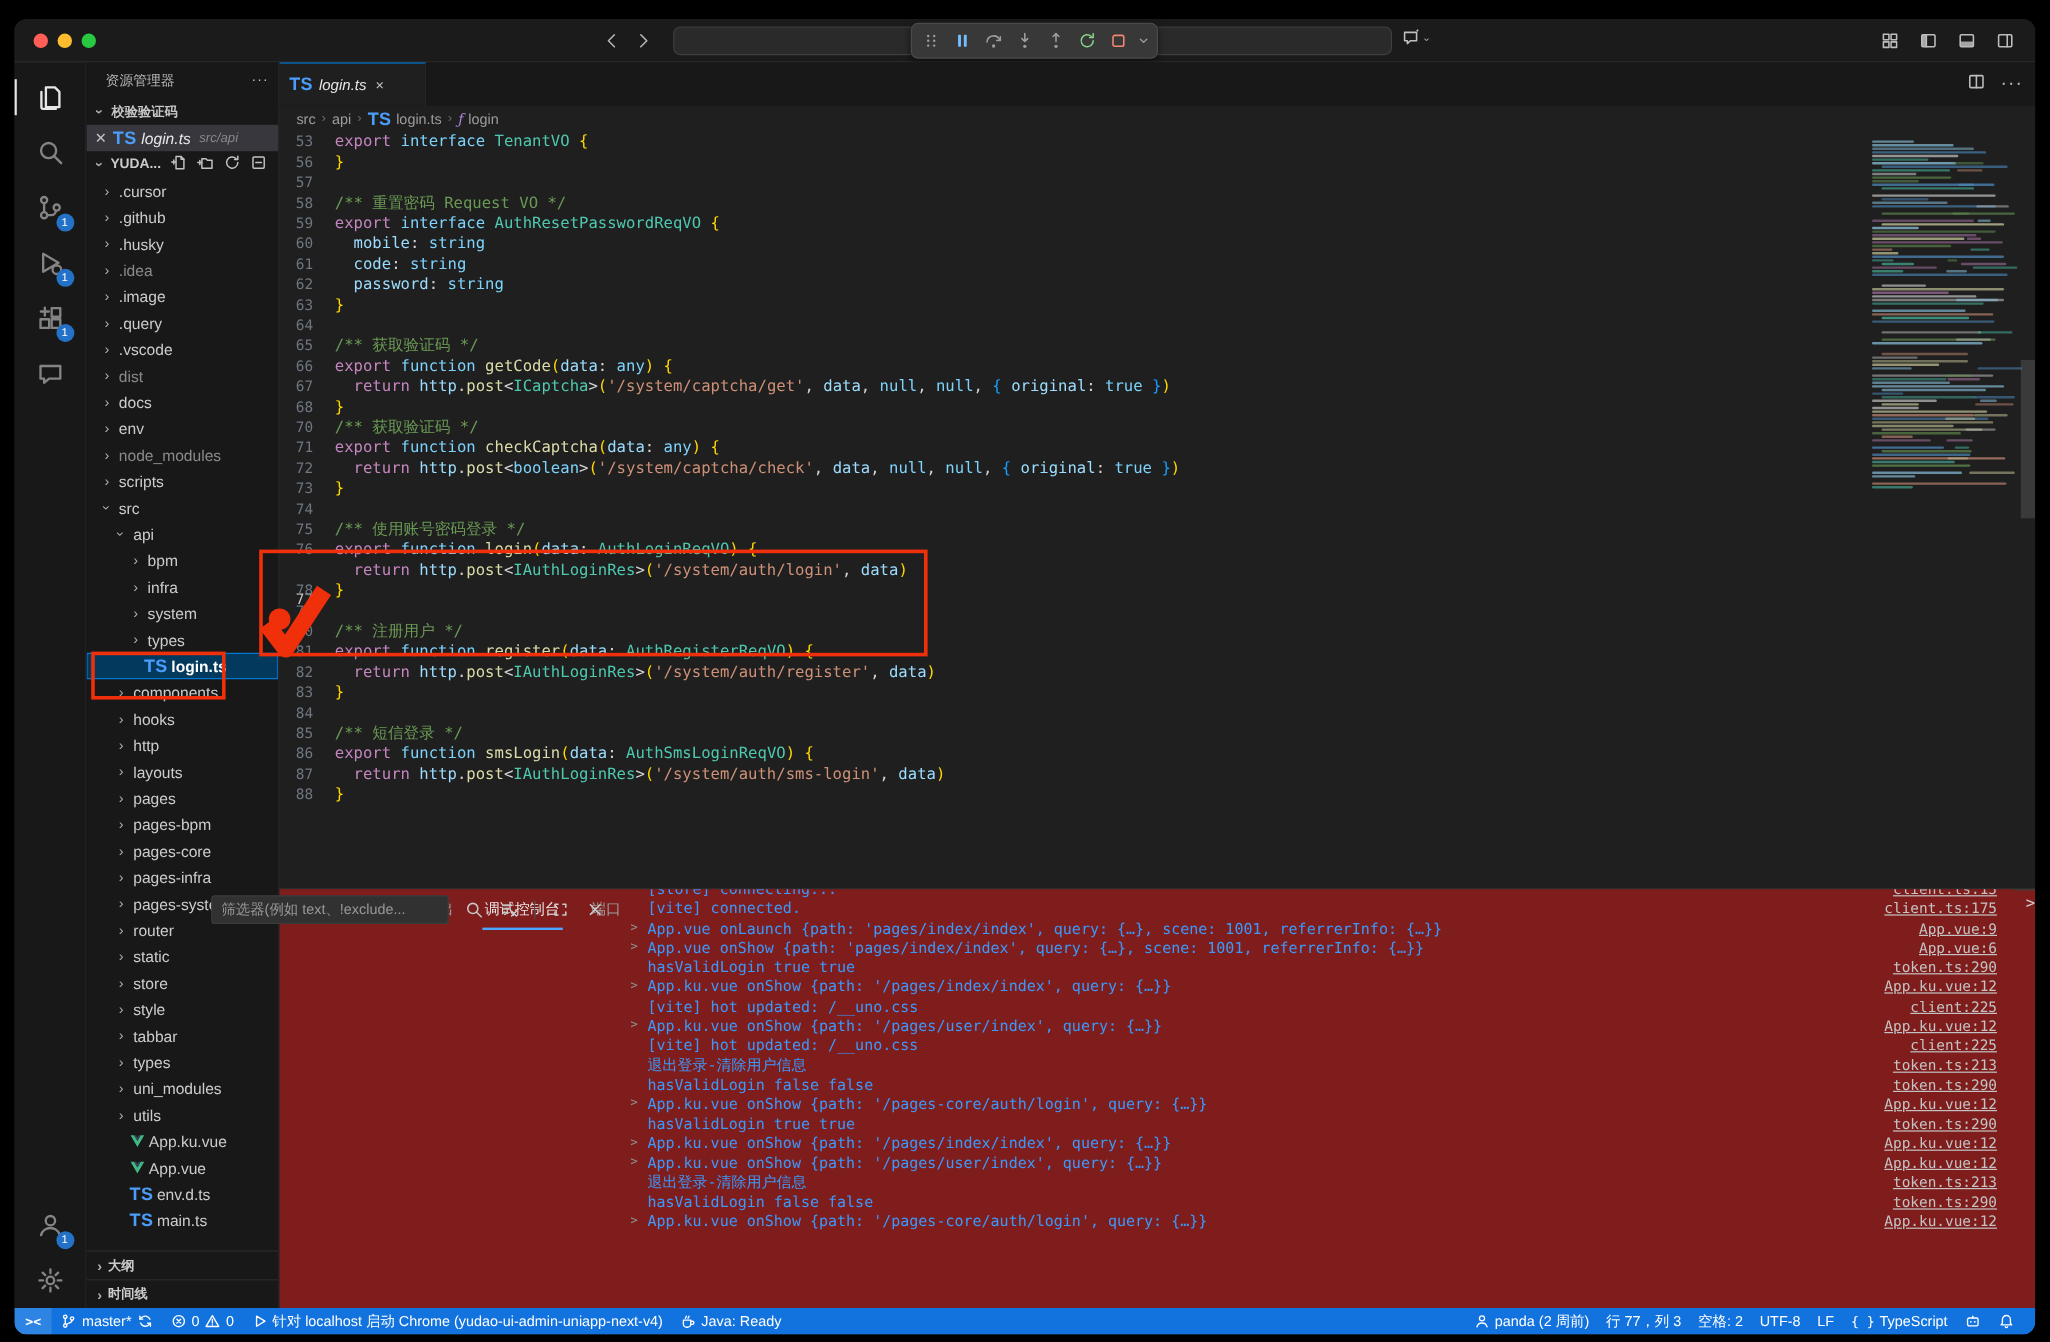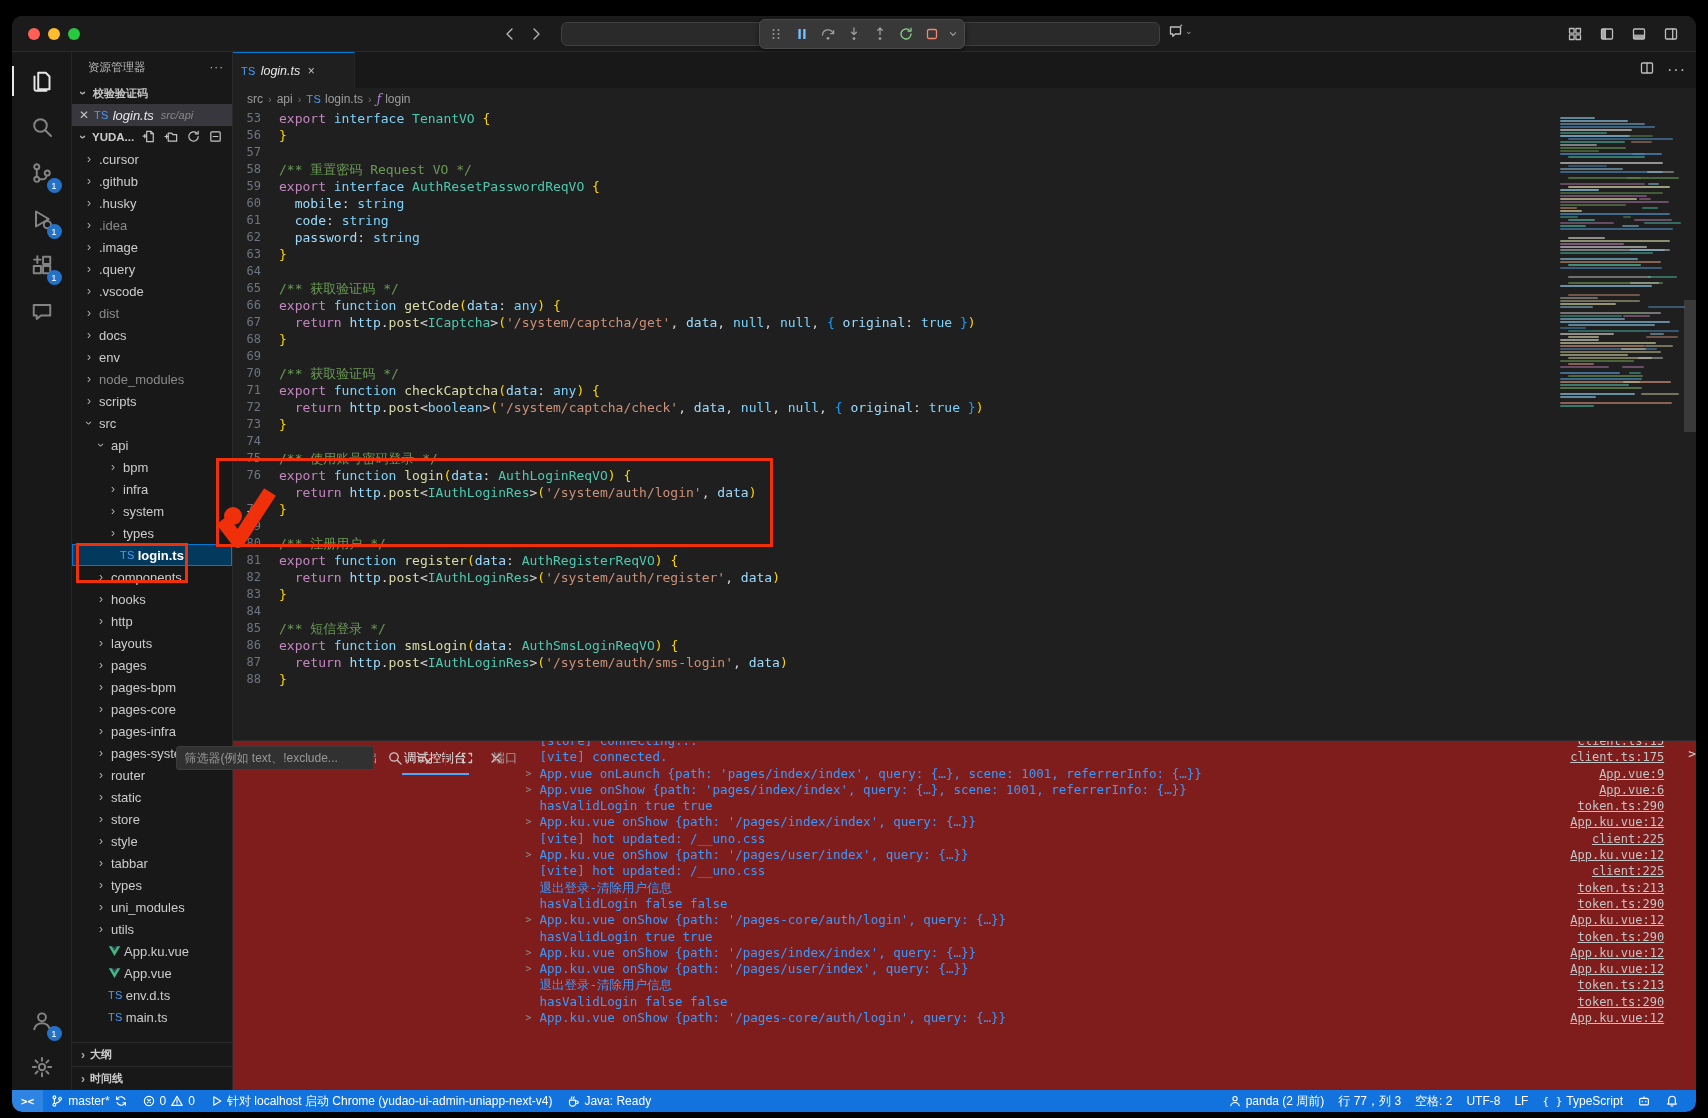--- a/index.html
+++ b/index.html
@@ -43,7 +43,7 @@
   #oe-item .lbl{font-style:italic;color:#e8e8e8;}
   #oe-item .detail{font-style:italic;color:#8a8a8a;font-size:11px;margin-left:3px;}
   .x-icon{color:#c3c3c3;font-size:12px;width:12px;text-align:center;}
-  .ts-badge{color:#4a9df8;font-size:11px;font-weight:normal;letter-spacing:.3px;flex:none;}
+  .ts-badge{color:#4a9df8;font-size:15px;font-weight:bold;letter-spacing:.3px;flex:none;}
   #proj-head{height:22px;display:flex;align-items:center;font-weight:bold;font-size:11.5px;padding-left:4px;gap:2px;flex:none;}
   #proj-head .acts{margin-left:6px;display:flex;gap:7px;color:#c3c3c3;}
   #proj-head .acts svg{width:15px;height:15px;}

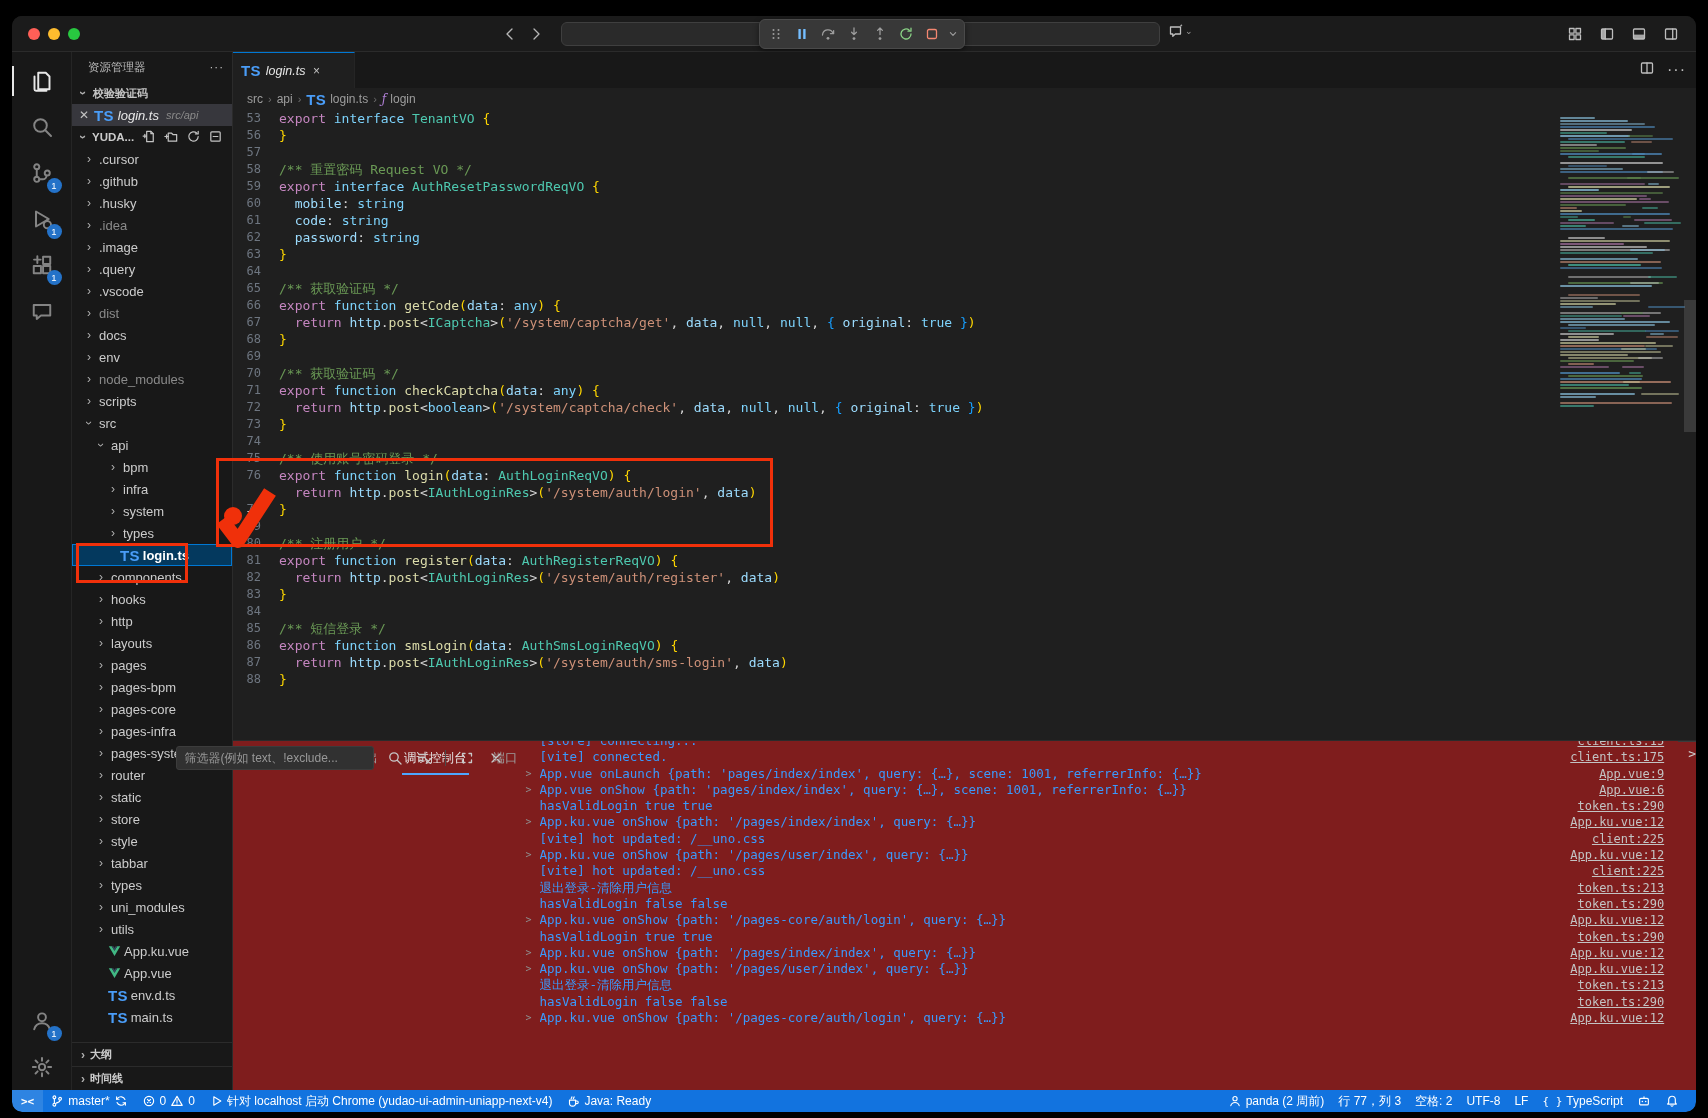--- a/index.html
+++ b/index.html
@@ -613,10 +613,6 @@
               <span class="lc"><span class="tk-b1">}</span></span>
             </div>
             <div class="code-line">
-              <span class="ln">69</span>
-              <span class="lc"></span>
-            </div>
-            <div class="code-line">
               <span class="ln">70</span>
               <span class="lc"><span class="tk-cmt">/** 获取验证码 */</span></span>
             </div>

